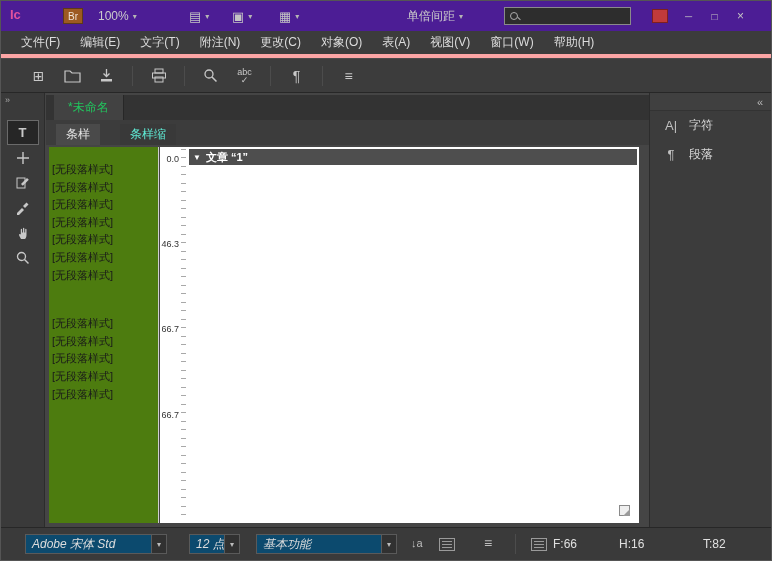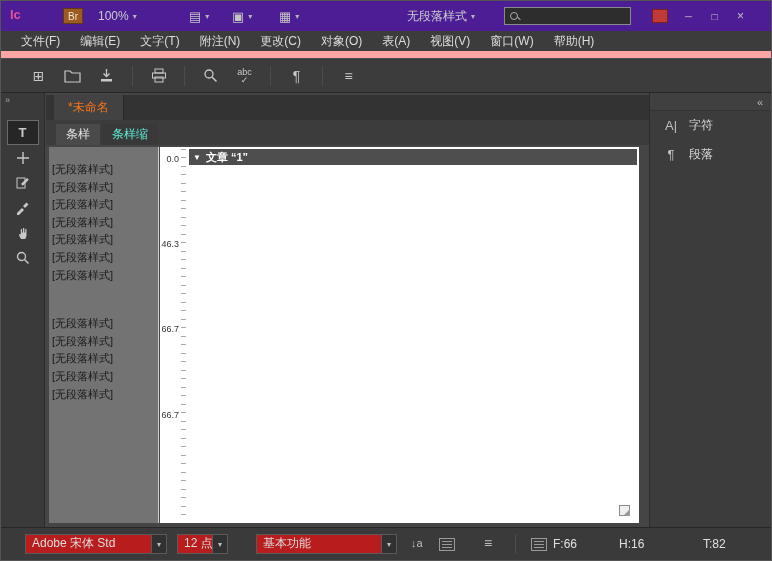--- a/index.html
+++ b/index.html
@@ -106,7 +106,7 @@
       <span class="caret">▾</span>
     </div>
     <div class="tb-dd" style="left:406px">
-      <span>无段落样式</span>
+      <span>单倍间距</span>
       <span class="caret">▾</span>
     </div>
     <div class="searchbox">

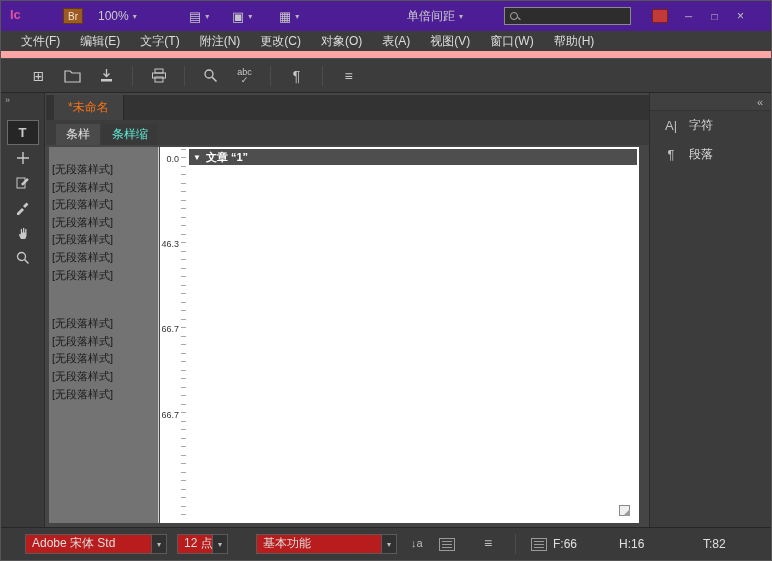--- a/index.html
+++ b/index.html
@@ -22,7 +22,7 @@
   .winbtn.red { left:651px; top:8px; width:16px; height:14px; background:#c03a3a; border:1px solid #7e1f1f; }
 
   
-  .menubar { position:absolute; top:30px; left:0; right:0; height:27px; background:#3c3c3c; border-bottom:7px solid #fca5a5; display:flex; align-items:center; padding-left:10px; }
+  .menubar { position:absolute; top:30px; left:0; right:0; height:27px; background:#3c3c3c; border-bottom:4px solid #fca5a5; display:flex; align-items:center; padding-left:10px; }
   .menu-item { padding:0 10px; font-size:12px; color:#dcdcdc; height:27px; line-height:27px; }
 
   

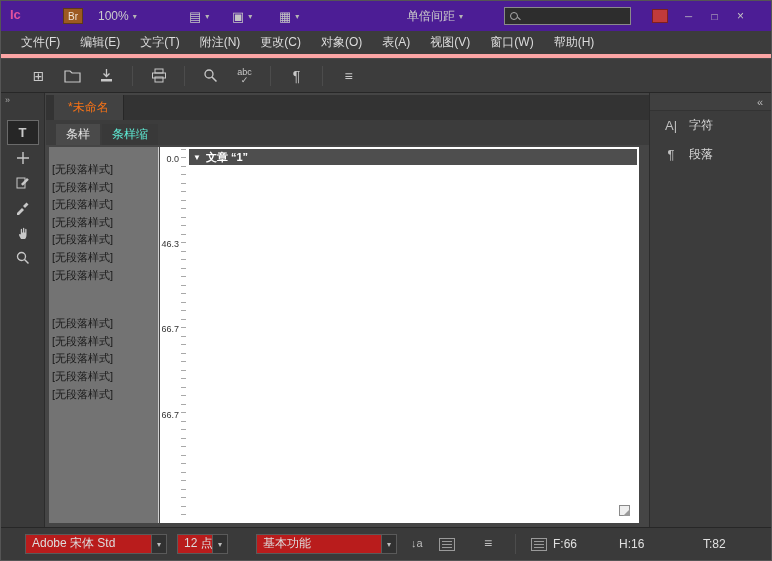--- a/index.html
+++ b/index.html
@@ -44,7 +44,7 @@
   
   .center { position:absolute; left:45px; top:0; bottom:0; width:605px; }
   .tabbar { position:absolute; top:2px; left:0; right:0; height:25px; background:#333333; }
-  .doctab { position:absolute; left:8px; top:0; height:25px; padding:0 14px; background:#424242; color:#f97316; font-size:12px; line-height:25px; border-right:1px solid #272727; }
+  .doctab { position:absolute; left:8px; top:0; height:25px; padding:0 14px; background:#424242; color:#22c55e; font-size:12px; line-height:25px; border-right:1px solid #272727; }
   .paneltabs { position:absolute; top:27px; left:0; right:0; height:25px; background:#3c3c3c; display:flex; align-items:flex-end; padding-left:10px; gap:2px; }
   .ptab { height:21px; line-height:21px; padding:0 10px; font-size:12px; color:#e2e2e2; background:#4a4a4a; }
   .ptab.inactive { background:#393939; color:#5eead4; }

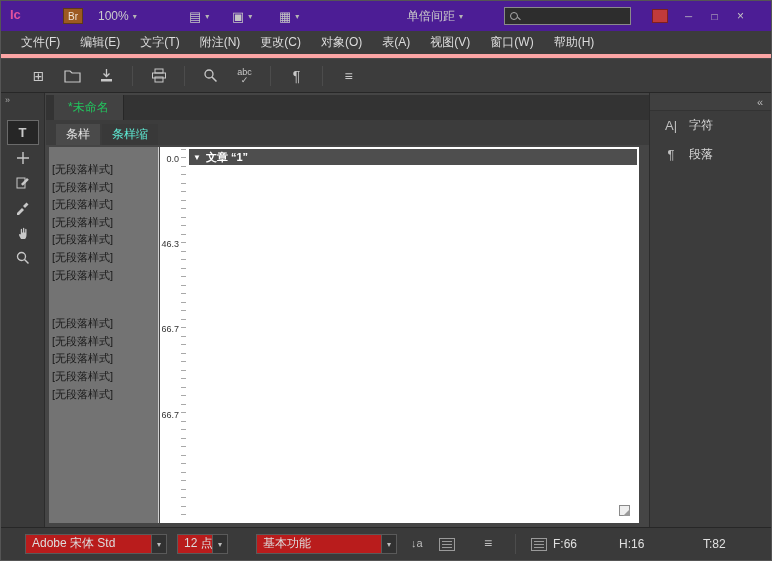--- a/index.html
+++ b/index.html
@@ -45,7 +45,7 @@
   .center { position:absolute; left:45px; top:0; bottom:0; width:605px; }
   .tabbar { position:absolute; top:2px; left:0; right:0; height:25px; background:#333333; }
   .doctab { position:absolute; left:8px; top:0; height:25px; padding:0 14px; background:#424242; color:#22c55e; font-size:12px; line-height:25px; border-right:1px solid #272727; }
-  .paneltabs { position:absolute; top:27px; left:0; right:0; height:25px; background:#3c3c3c; display:flex; align-items:flex-end; padding-left:10px; gap:2px; }
+  .paneltabs { position:absolute; top:27px; left:0; right:0; height:25px; background:#3c3c3c; display:flex; align-items:flex-end; padding-left:10px; gap:20px; }
   .ptab { height:21px; line-height:21px; padding:0 10px; font-size:12px; color:#e2e2e2; background:#4a4a4a; }
   .ptab.inactive { background:#393939; color:#5eead4; }
 

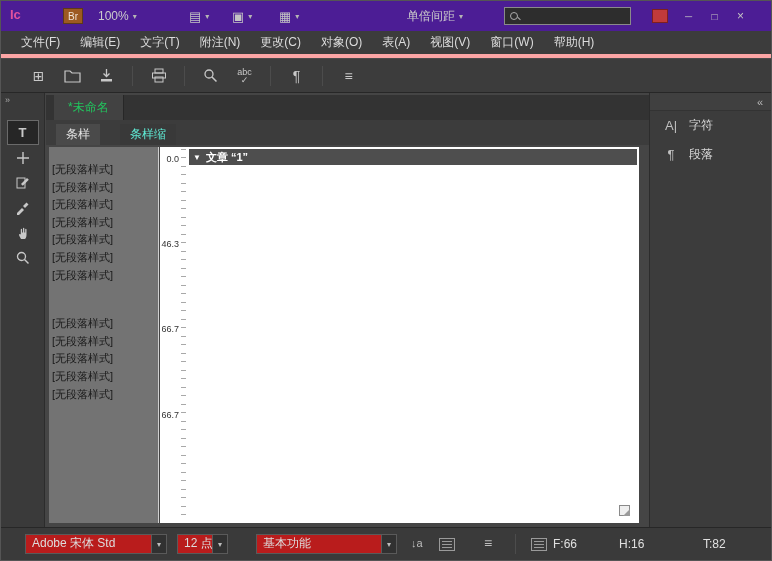--- a/index.html
+++ b/index.html
@@ -50,7 +50,7 @@
   .ptab.inactive { background:#393939; color:#5eead4; }
 
   .galleyrow { position:absolute; top:54px; left:3px; width:590px; bottom:4px; }
-  .styles-col { position:absolute; left:0; top:0; bottom:0; width:110px; background:#737373; border-right:1px solid #cfcfcf; overflow:hidden; }
+  .styles-col { position:absolute; left:0; top:0; bottom:0; width:110px; background:#4d7c0f; border-right:1px solid #cfcfcf; overflow:hidden; }
   .style-row { height:17.6px; line-height:17.6px; font-size:11px; color:#1a1a1a; padding-left:3px; white-space:nowrap; }
   .grp1 { margin-top:14px; } .grp2 { margin-top:31px; }
 

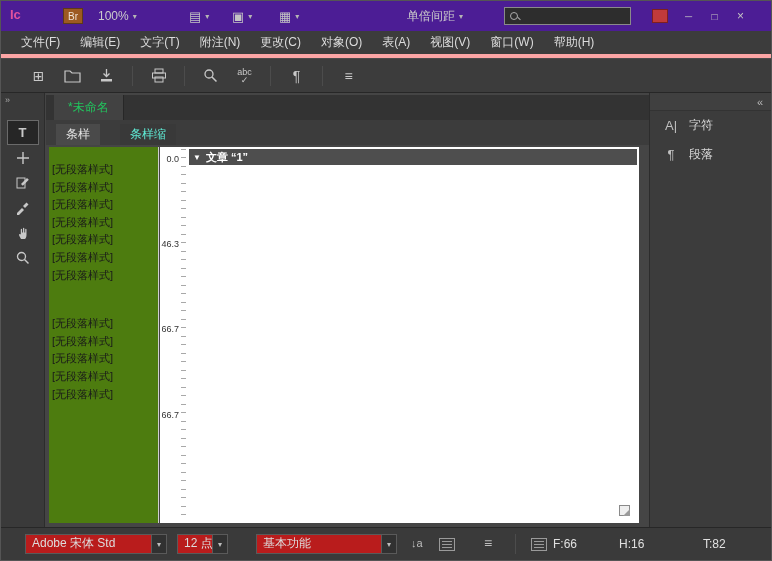--- a/index.html
+++ b/index.html
@@ -72,7 +72,7 @@
 
   
   .statusbar { position:absolute; left:0; bottom:0; right:0; height:33px; background:#3a3a3a; border-top:1px solid #272727; }
-  .combo { position:absolute; top:6px; height:20px; background:#b91c1c; border:1px solid #5a5a5a; color:#dddddd; font-size:12px; display:flex; align-items:flex-start; }
+  .combo { position:absolute; top:6px; height:20px; background:#0c4a6e; border:1px solid #5a5a5a; color:#dddddd; font-size:12px; display:flex; align-items:center;font-style:italic; }
   .combo .val { flex:1; padding:0 6px; white-space:nowrap; overflow:hidden; }
   .combo .arrow { width:15px; align-self:stretch; border-left:1px solid #5a5a5a; display:flex; align-items:center; justify-content:center; color:#bbb; font-size:8px; background:#313131; }
   .sb-icon { position:absolute; top:9px; color:#bdbdbd; font-size:12px; }

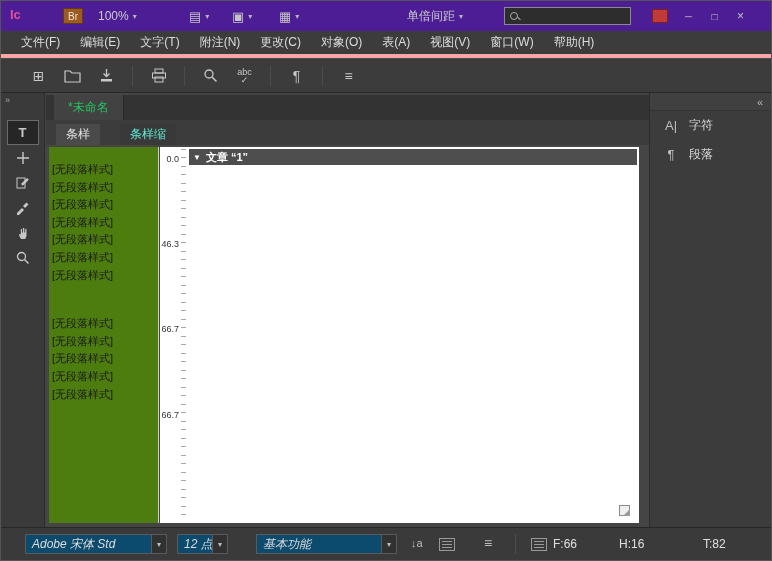--- a/index.html
+++ b/index.html
@@ -277,7 +277,7 @@
       <span class="val">Adobe 宋体 Std</span>
       <span class="arrow">▾</span>
     </div>
-    <div class="combo" style="left:176px;width:51px">
+    <div class="combo" style="left:188px;width:51px">
       <span class="val">12 点</span>
       <span class="arrow">▾</span>
     </div>

